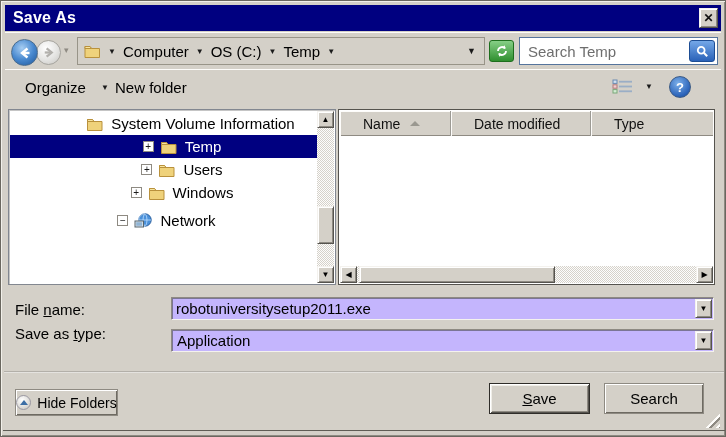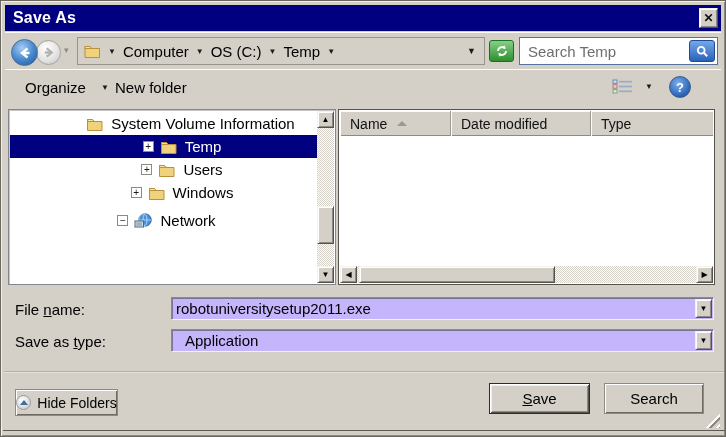--- a/index.html
+++ b/index.html
@@ -143,7 +143,7 @@
   }
   .list-header { position:absolute; left:1px; top:1px; right:1px; height:25px; display:flex; background:#d4d0c8; }
   .hcell {
-    display:flex; align-items:center; padding-left:10px; font-size:14px; color:#111;
+    display:flex; align-items:center; padding-left:23px; font-size:14px; color:#111;
     border-right:1px solid #9c9a94;
     box-shadow: inset 1px 1px 0 #fdfcfa, inset 0 -1px 0 #8e8a82;
   }

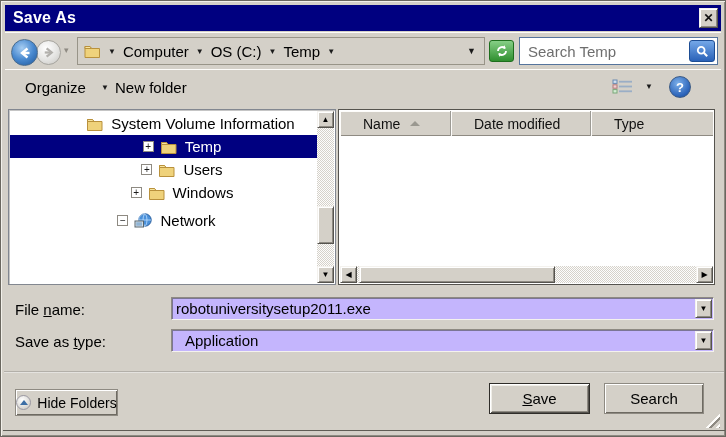--- a/index.html
+++ b/index.html
@@ -179,7 +179,7 @@
   }
   .fname-label { left:14px; top:300px; }
   .fname-combo { top:296px; }
-  .ftype-label { left:14px; top:332px; }
+  .ftype-label { left:14px; top:324px; }
   .ftype-combo { top:328px;padding-left:8px; }
 
   

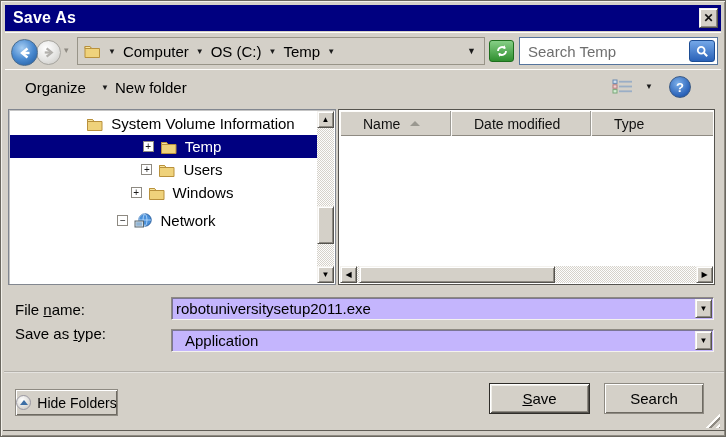--- a/index.html
+++ b/index.html
@@ -180,7 +180,7 @@
   .fname-label { left:14px; top:300px; }
   .fname-combo { top:296px; }
   .ftype-label { left:14px; top:324px; }
-  .ftype-combo { top:328px;padding-left:8px; }
+  .ftype-combo { top:328px; }
 
   
   .footer-sep { position:absolute; left:3px; top:370px; width:720px; height:2px;

